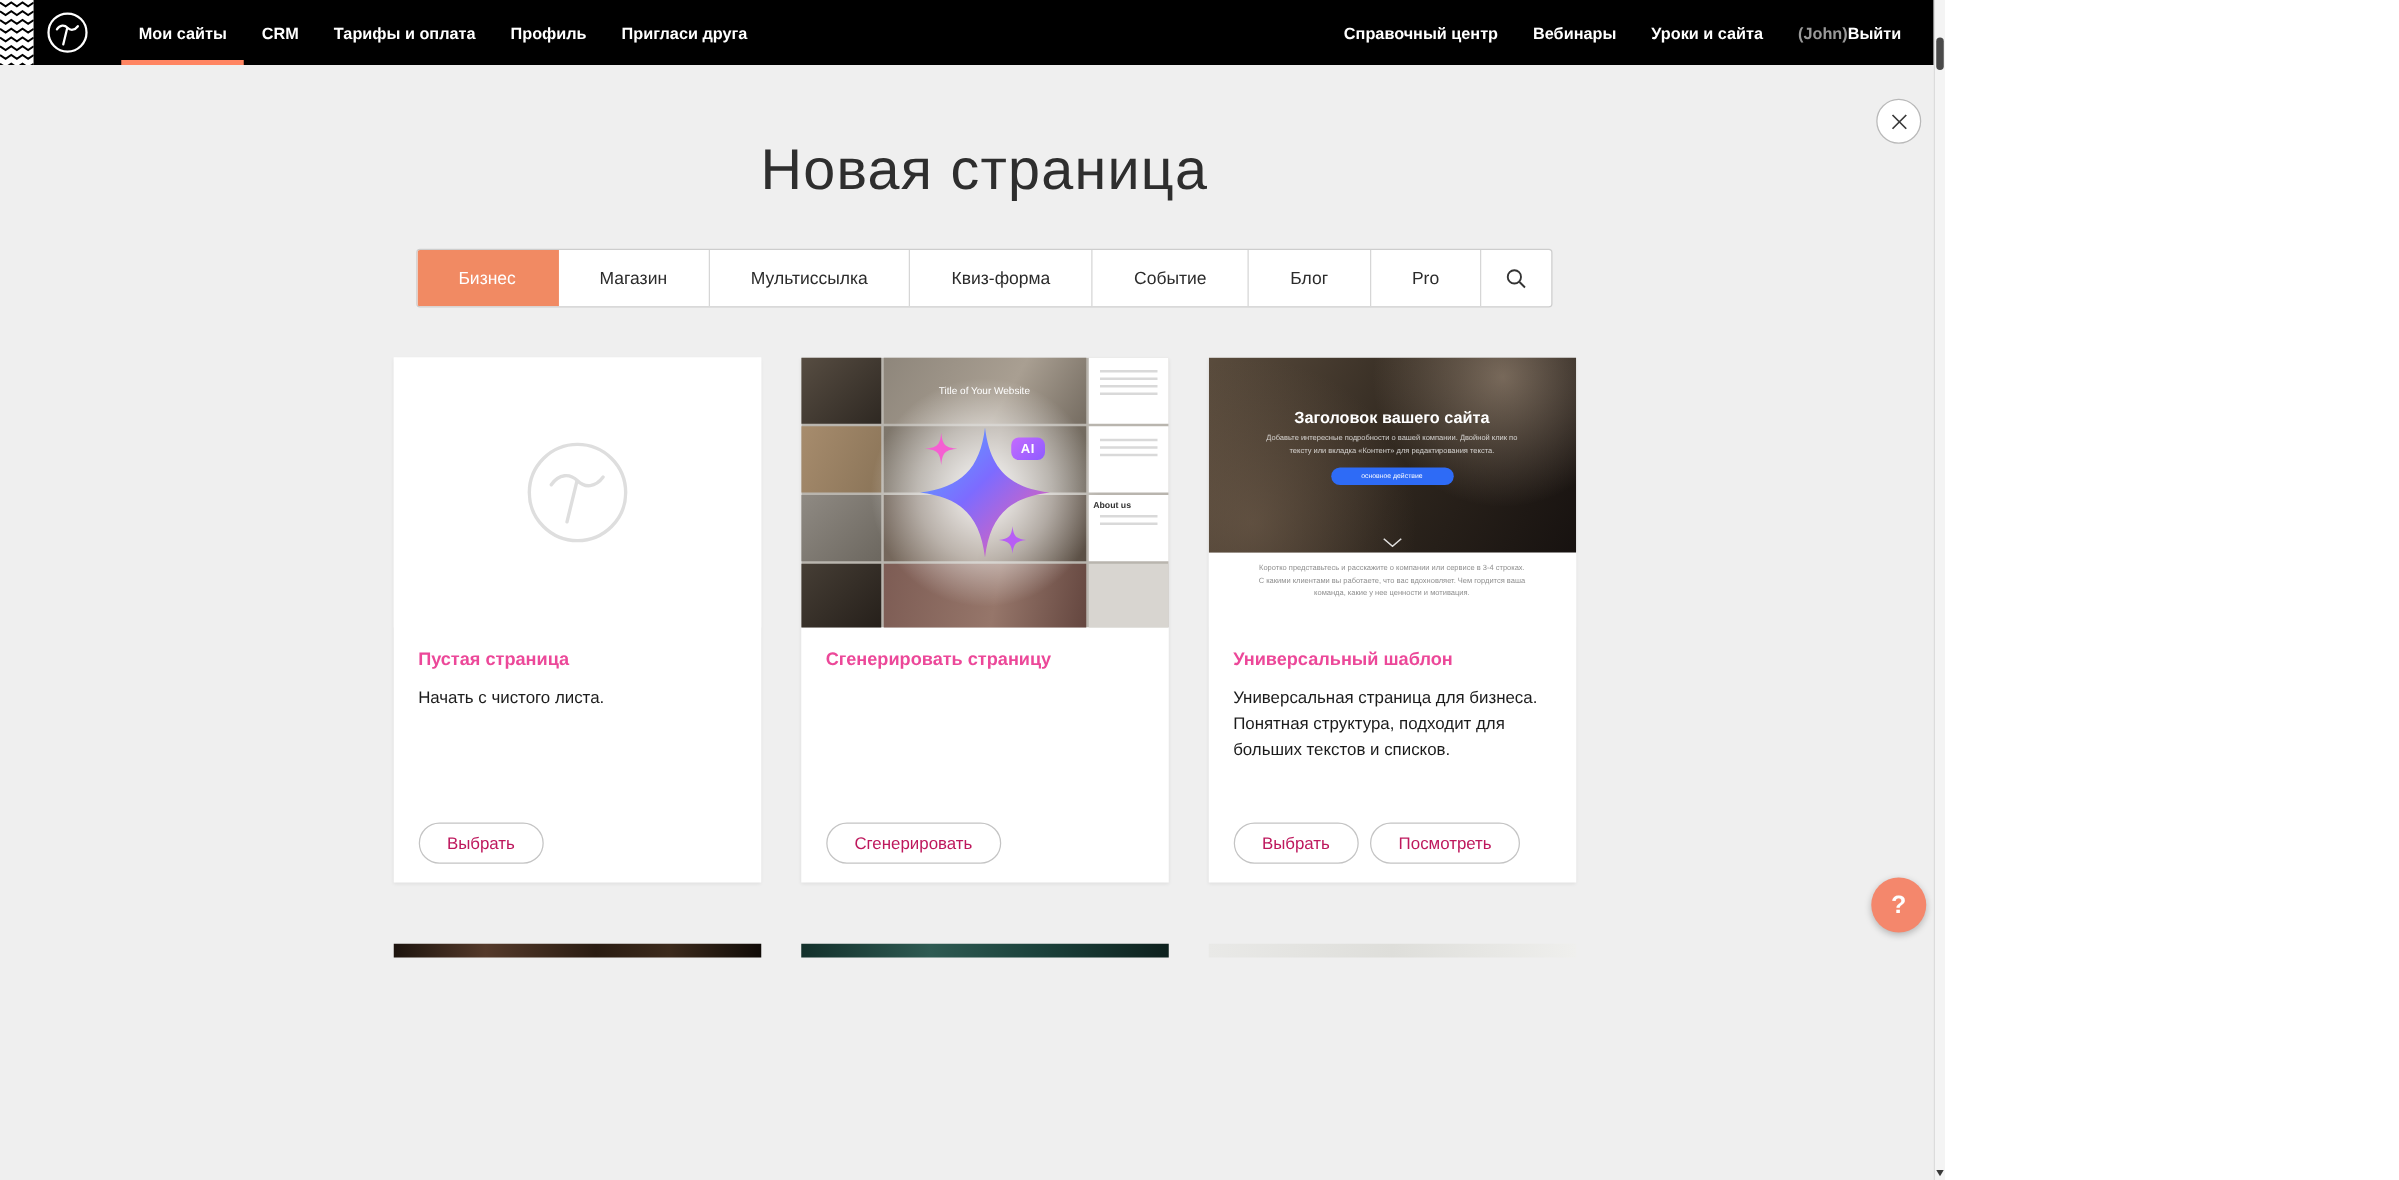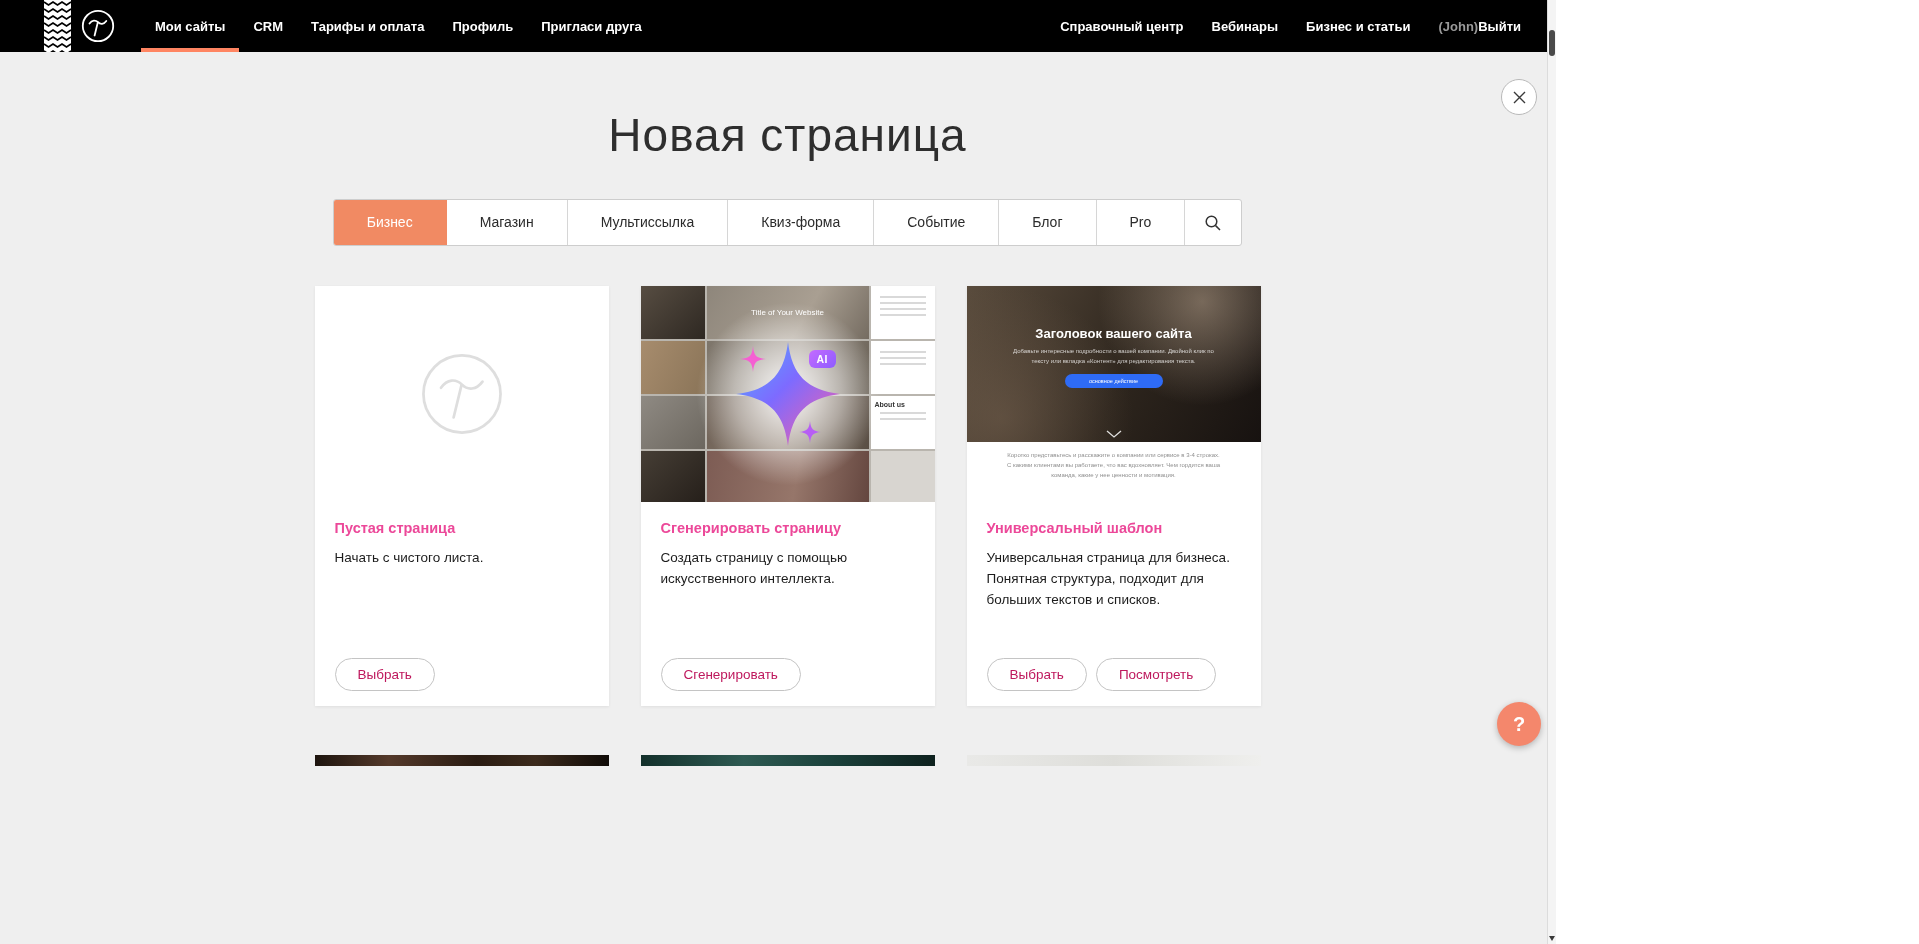--- a/index.html
+++ b/index.html
@@ -14,7 +14,7 @@
   
   .navbar {
     height: 52px; background: #000; display: flex; align-items: stretch;
-    margin-right: 9px; position: relative; padding-left: 44px;
+    margin-right: 9px; position: relative;
   }
   .zigzag { width: 27px; height: 52px; flex: 0 0 27px; }
   .logo { width: 34px; height: 34px; margin: 9px 0 0 10px; flex: 0 0 34px; cursor: pointer; }

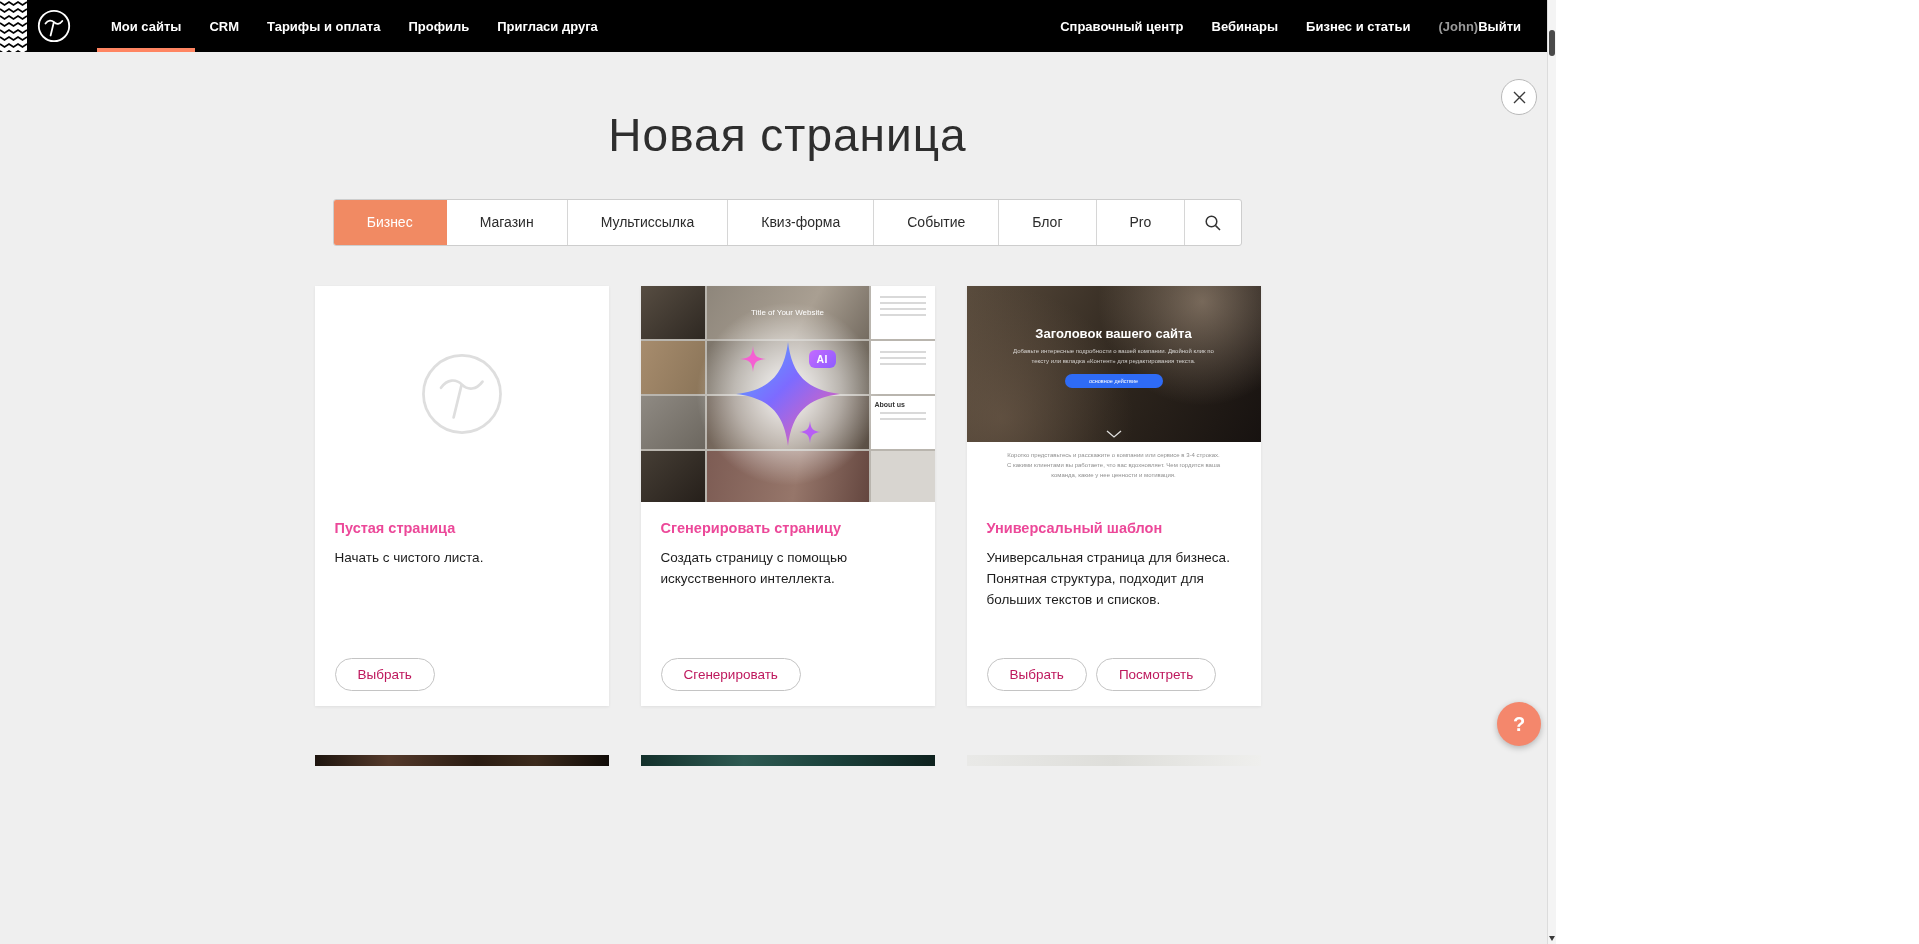--- a/index.html
+++ b/index.html
@@ -187,7 +187,7 @@
     <nav class="nav-right">
       <a class="nav-item">Справочный центр</a>
       <a class="nav-item">Вебинары</a>
-      <a class="nav-item">Бизнес и статьи</a>
+      <a class="nav-item">Уроки и сайта</a>
       <a class="nav-item">
         <span class="user">(John)</span>
         <span>Выйти</span>

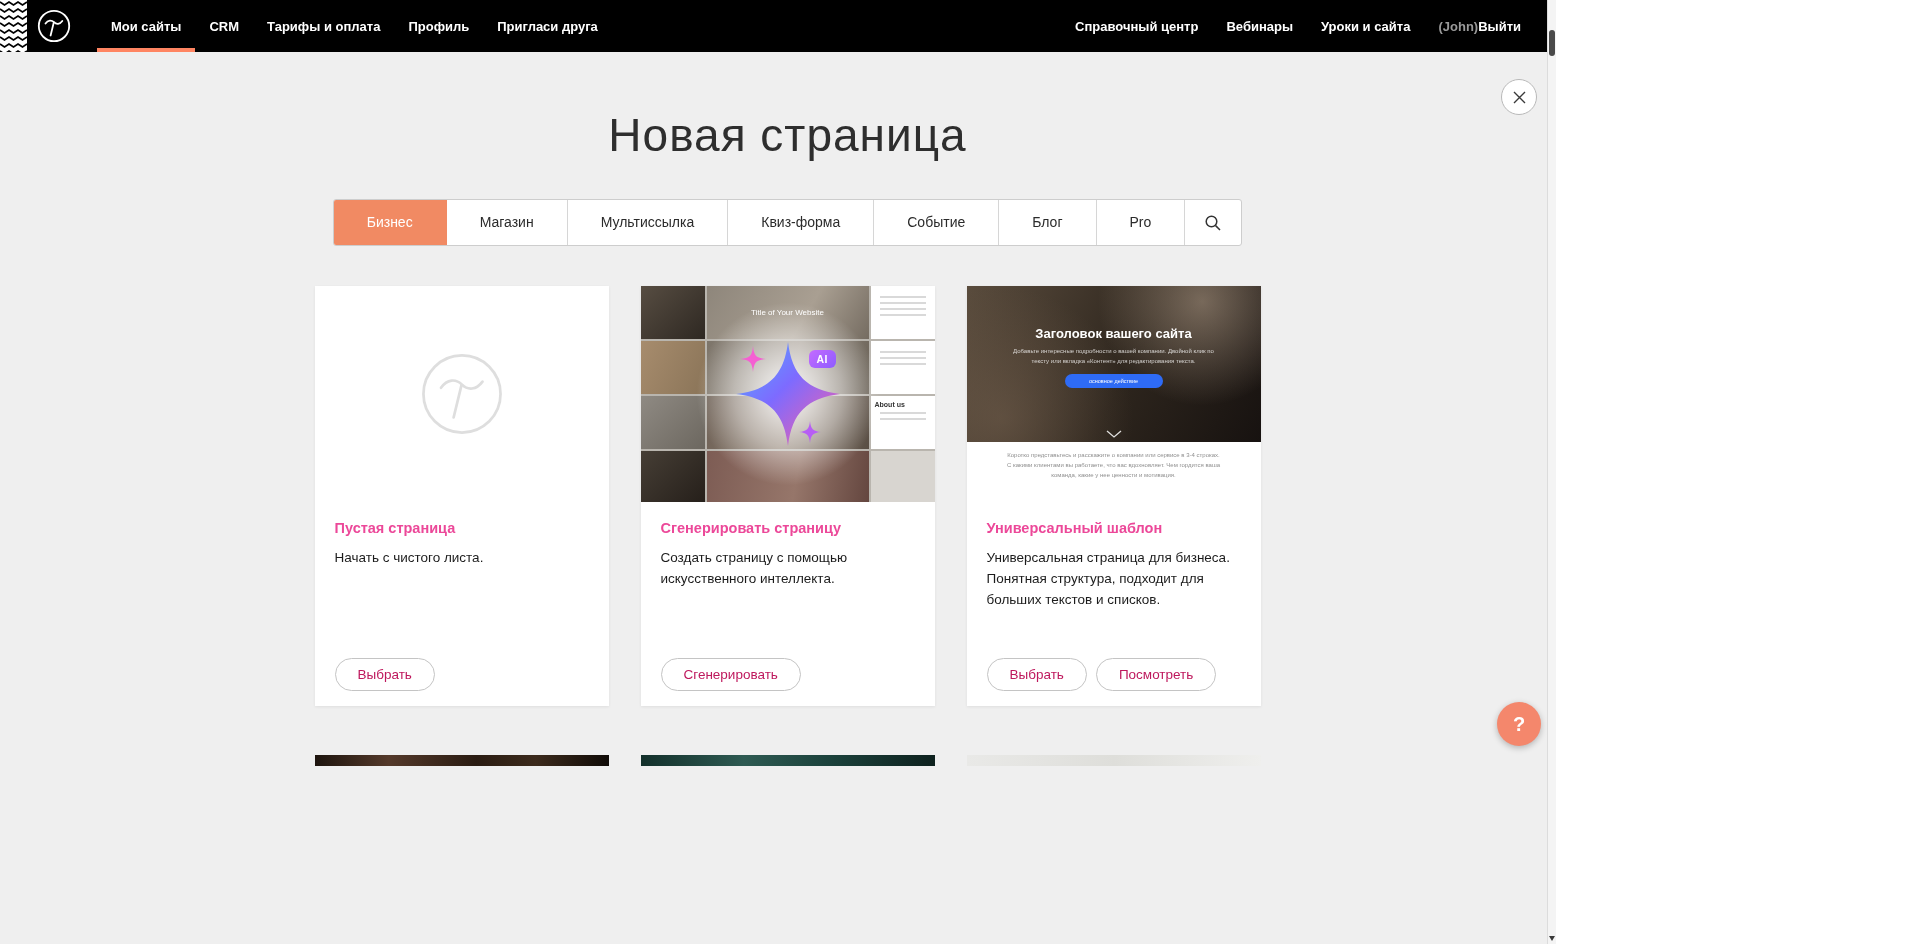--- a/index.html
+++ b/index.html
@@ -282,7 +282,6 @@
         </div>
         <div class="card-body">
           <div class="card-title">Сгенерировать страницу</div>
-          <div class="card-desc">Создать страницу с помощью искусственного интеллекта.</div>
         </div>
         <div class="card-actions">
           <button class="pill-btn">Сгенерировать</button>

